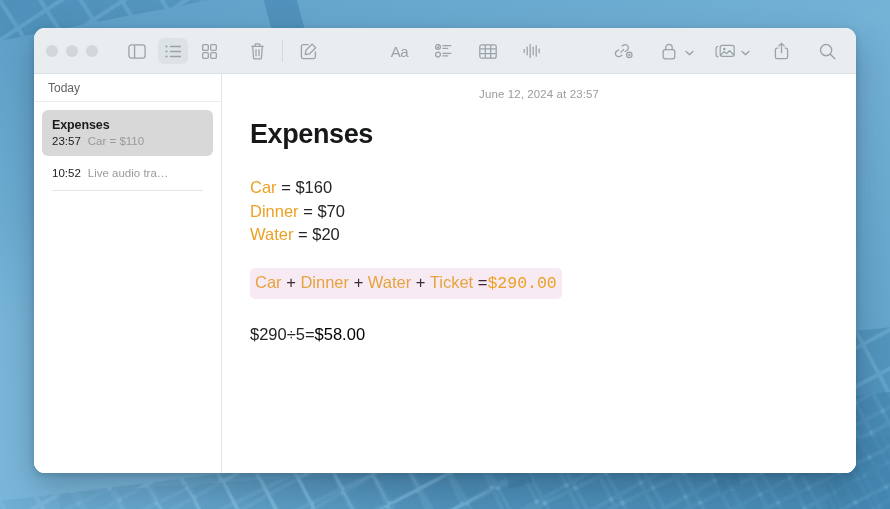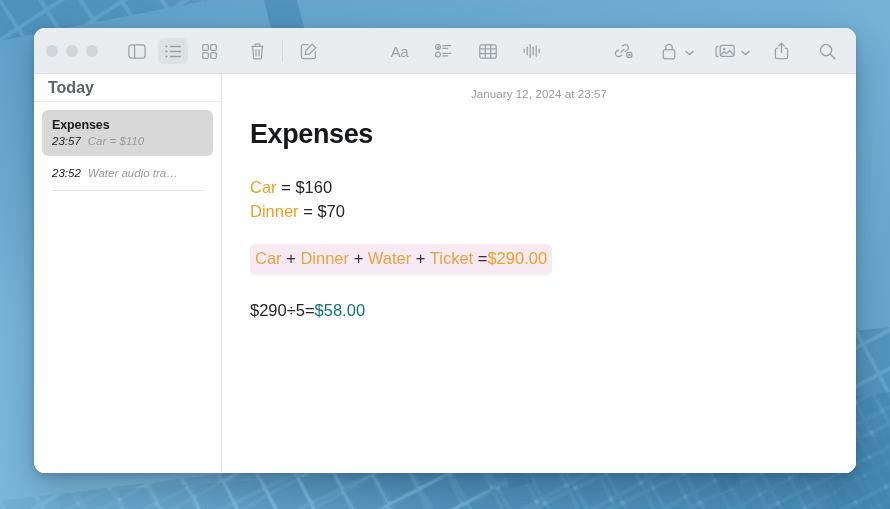--- a/index.html
+++ b/index.html
@@ -70,9 +70,8 @@
     height:28px; flex:0 0 28px;
     display:flex; align-items:center;
     padding-left:14px;
-    font-size:16px; color:#5f6366;
+    font-size:12px; color:#5f6366;
     border-bottom:1px solid #ececec;
-    font-weight:bold;
   }
   #note-list { padding:8px 8px 0 8px; }
   .note-item {

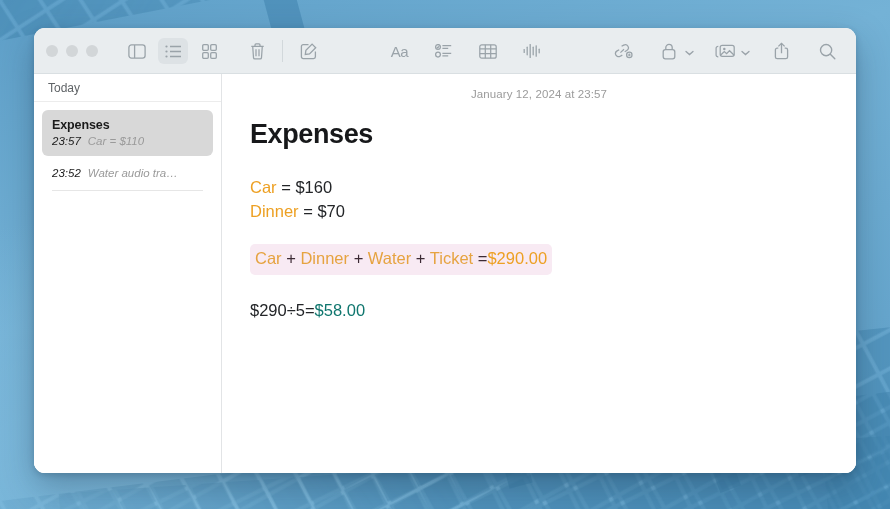--- a/index.html
+++ b/index.html
@@ -347,7 +347,7 @@
 
     <div id="note-pane">
 
-      <div id="note-date">January 12, 2024 at 23:57</div>
+      <div id="note-date">June 12, 2024 at 23:57</div>
 
       <div id="note-title-h">Expenses</div>
 

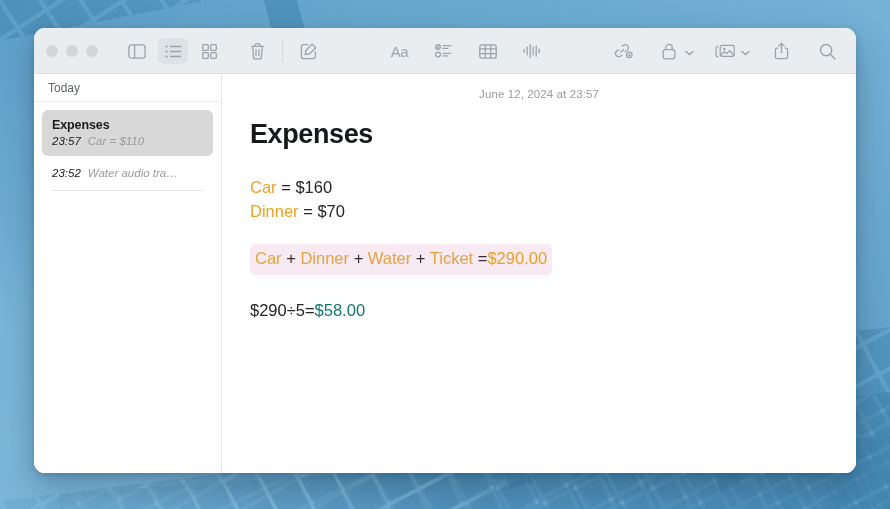--- a/index.html
+++ b/index.html
@@ -80,7 +80,7 @@
   }
   .note-item.selected { background:#d8d8d8; }
   .note-title { font-size:12.5px; font-weight:bold; color:#1b1b1b; letter-spacing:-.1px; }
-  .note-sub { font-size:11.5px; margin-top:3px; display:flex; gap:7px;font-style:italic; }
+  .note-sub { font-size:11.5px; margin-top:3px; display:flex; gap:7px; }
   .note-time { color:#1b1b1b; }
   .note-snippet { color:#9a9a9a; white-space:nowrap; overflow:hidden; }
   .note-divider { height:1px; background:#e6e6e6; margin:2px 10px; }

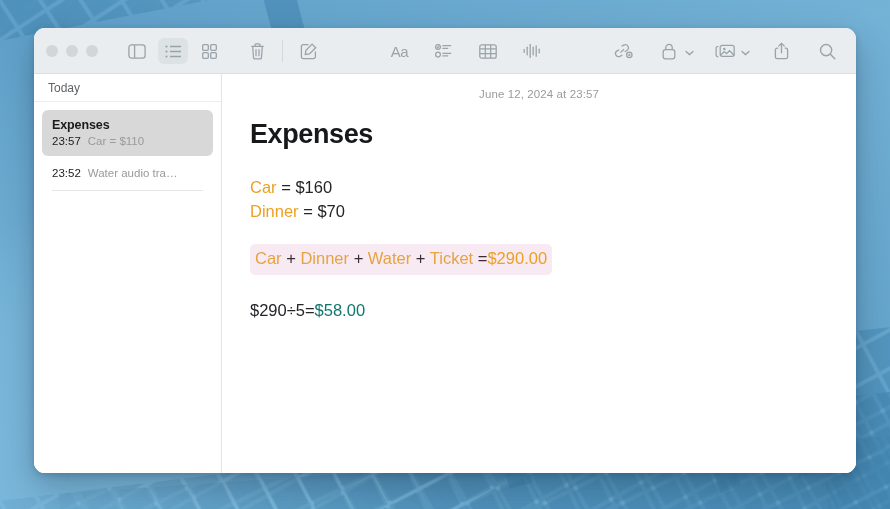--- a/index.html
+++ b/index.html
@@ -334,7 +334,7 @@
 
         <div class="note-item">
           <div class="note-sub">
-            <span class="note-time">23:52</span>
+            <span class="note-time">10:52</span>
             <span class="note-snippet">Water audio tra…</span>
           </div>
         </div>

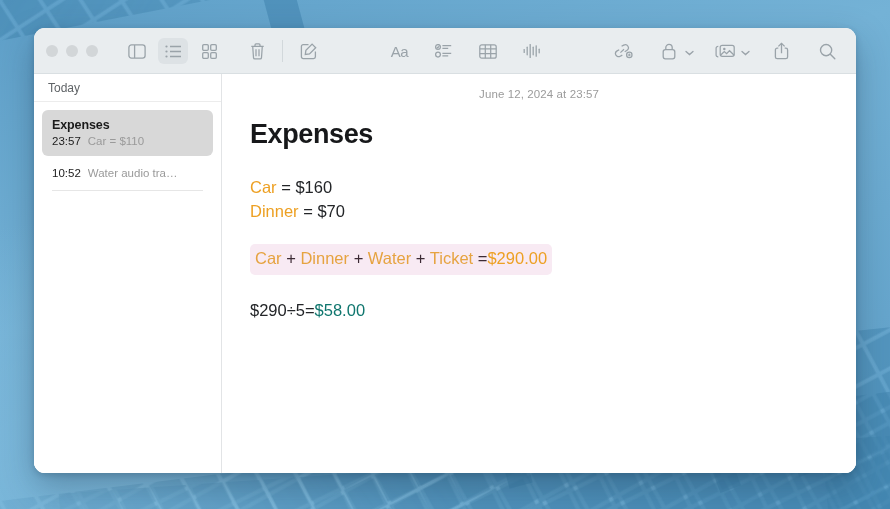--- a/index.html
+++ b/index.html
@@ -335,7 +335,7 @@
         <div class="note-item">
           <div class="note-sub">
             <span class="note-time">10:52</span>
-            <span class="note-snippet">Water audio tra…</span>
+            <span class="note-snippet">Live audio tra…</span>
           </div>
         </div>
 

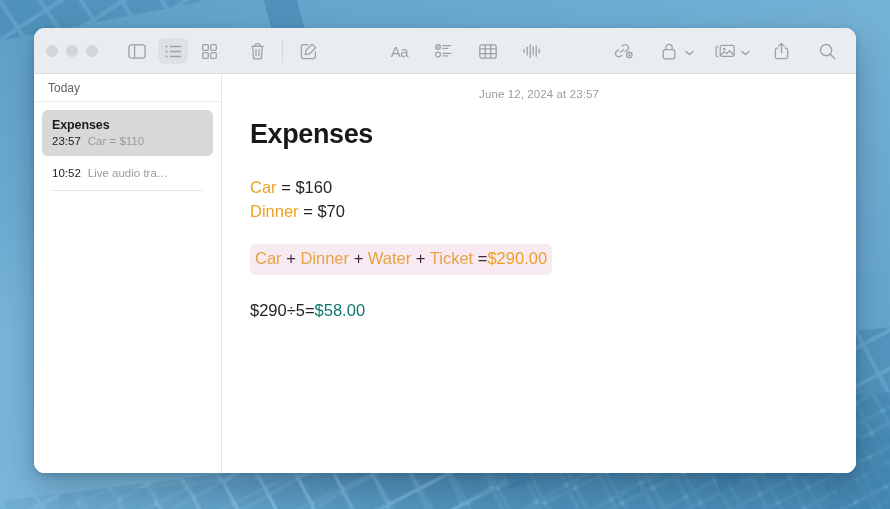--- a/index.html
+++ b/index.html
@@ -363,6 +363,11 @@
           <span class="op">=</span>
           <span class="op">$70</span>
         </div>
+        <div class="mathline">
+          <span class="var">Water</span>
+          <span class="op">=</span>
+          <span class="op">$20</span>
+        </div>
 
         <div>
           <span id="sum-line">

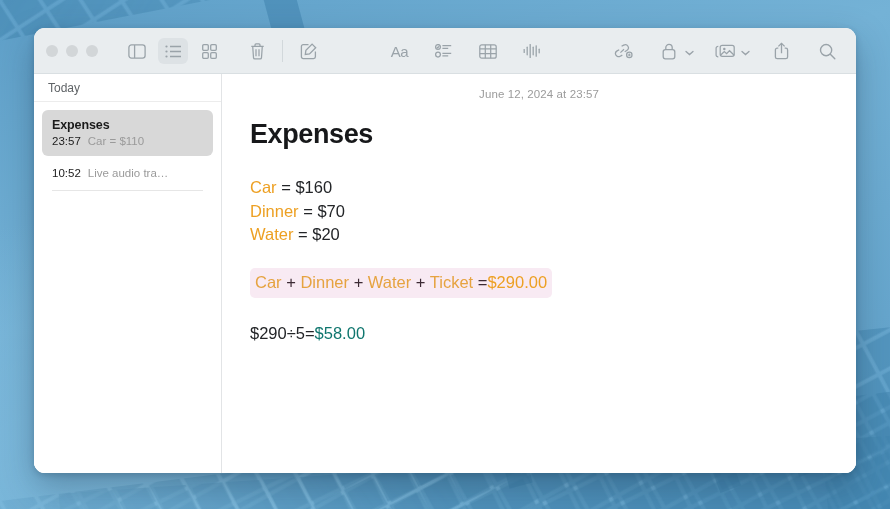--- a/index.html
+++ b/index.html
@@ -106,7 +106,7 @@
   }
   #sum-line .var { color:#e6a340; }
   #sum-line .op { color:#3c2a34; }
-  #sum-line .res { color:#eda023; }
+  #sum-line .res { color:#eda023;font-family:Liberation Mono, monospace; }
   #div-line { margin-top:24px; white-space:nowrap; }
   #div-line .res { color:#0f766e;margin-top:45px; }
 </style>

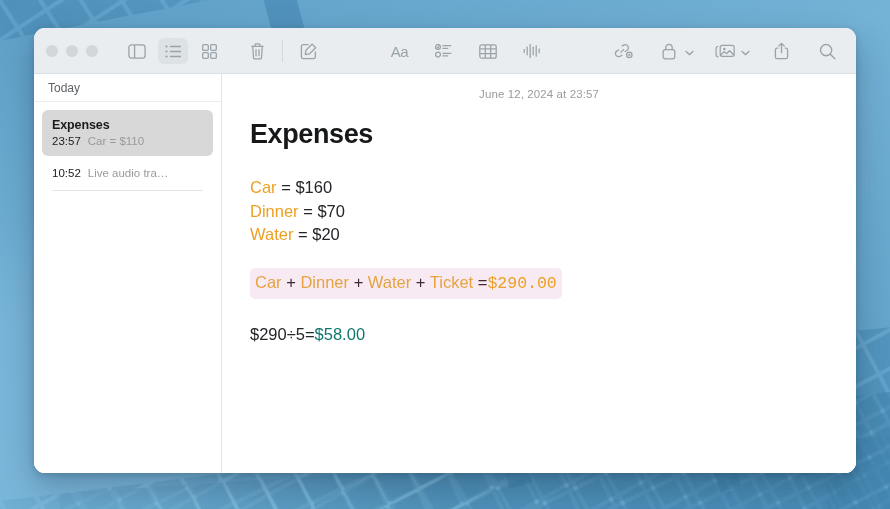--- a/index.html
+++ b/index.html
@@ -108,7 +108,7 @@
   #sum-line .op { color:#3c2a34; }
   #sum-line .res { color:#eda023;font-family:Liberation Mono, monospace; }
   #div-line { margin-top:24px; white-space:nowrap; }
-  #div-line .res { color:#0f766e;margin-top:45px; }
+  #div-line .res { color:#000000;margin-top:45px; }
 </style>
 </head>
 <body>

